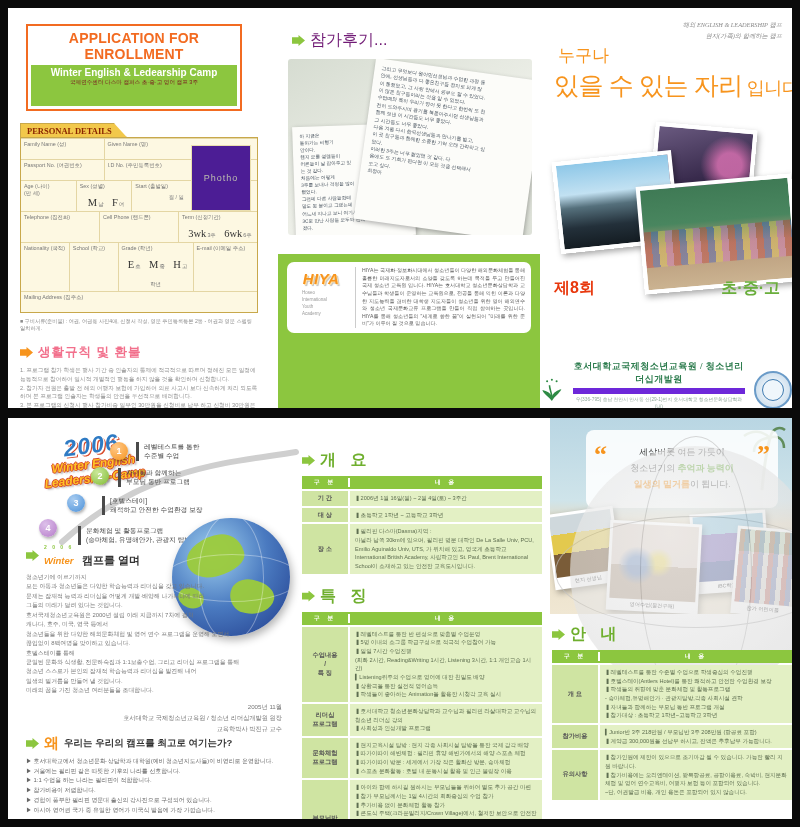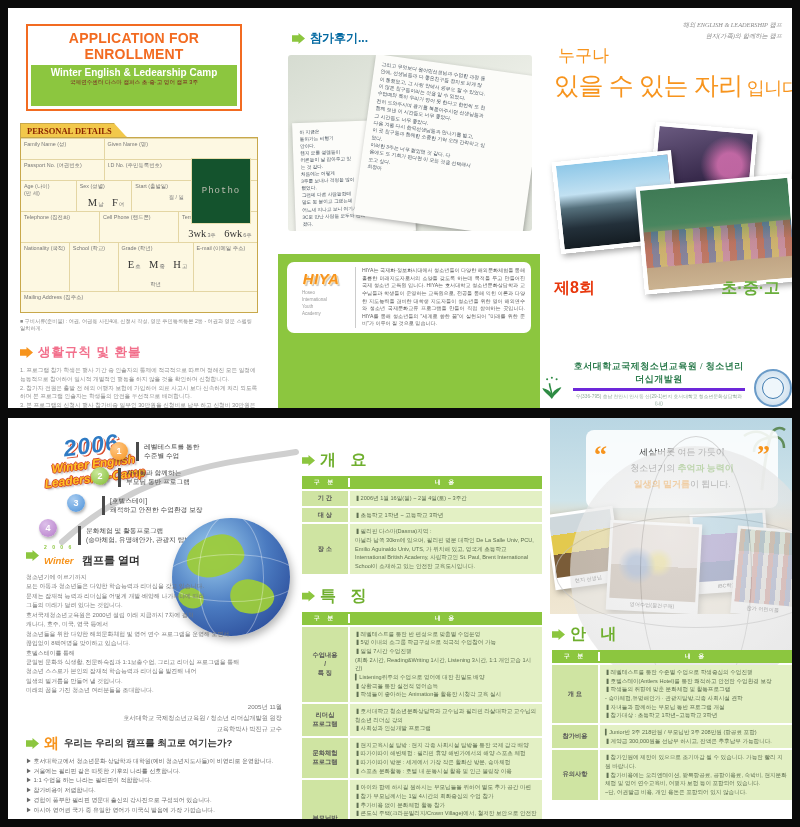--- a/index.html
+++ b/index.html
@@ -46,7 +46,7 @@
   
   .t-mid{position:absolute;left:270px;top:0;width:262px;height:400px}
   .rev-head{display:flex;align-items:center;gap:5px;margin:22px 0 0 14px}
-  .rev-title{color:#0369a1;font-weight:bold;font-size:12px}
+  .rev-title{color:#701a75;font-weight:normal;font-size:16px}
   .letters{margin:8px 0 0 10px;width:244px;height:176px;border-radius:3px;position:relative;overflow:hidden;
            background:linear-gradient(150deg,#d6dcd1,#edefe8 55%,#dde1d8)}
   .paper{position:absolute;background:#fcfcf9;box-shadow:1px 2px 5px rgba(0,0,0,.3);color:#45505c;line-height:1.5;padding:6px 7px}

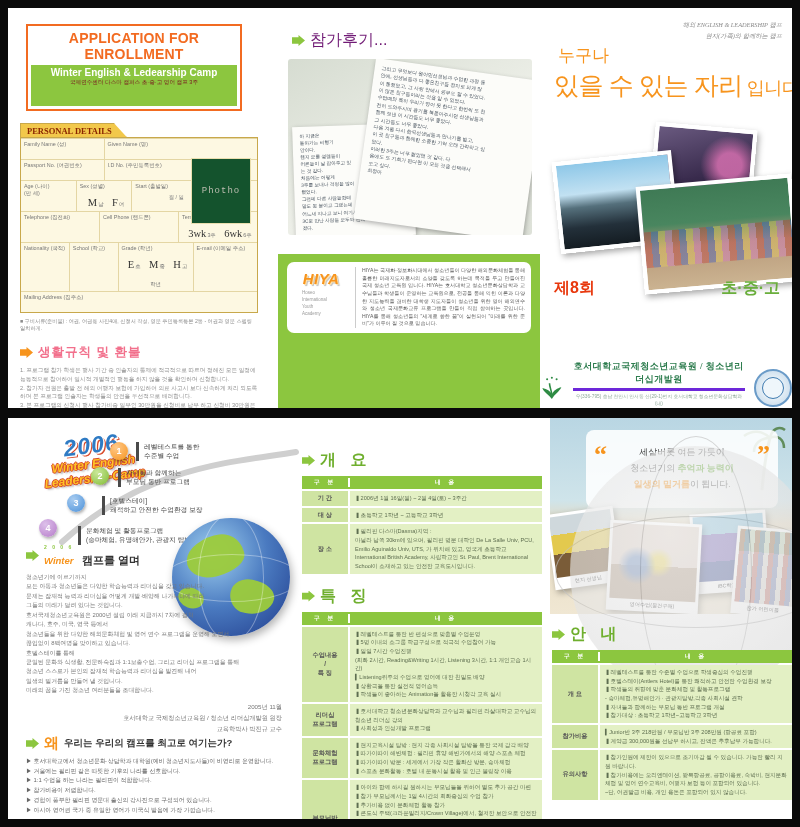--- a/index.html
+++ b/index.html
@@ -35,9 +35,9 @@
   .big{font-family:"Liberation Serif",serif;font-size:10.5px;color:#333;margin:0 1px 0 4px}
   .ks{font-size:5.4px;color:#777}
   .fnote{font-size:5.4px;color:#888;text-align:right;margin-top:4px}
-  .photo-box{position:absolute;right:6px;top:20px;width:58px;height:64px;background:#14532d;border:1px solid #EADFAF;
+  .photo-box{position:absolute;right:6px;top:7px;width:58px;height:64px;background:#4c1d95;border:1px solid #EADFAF;
              display:flex;align-items:center;justify-content:center;color:#BDBDB0;
-             font-family:Liberation Mono, monospace;font-size:9px;letter-spacing:1px;z-index:2}
+             font-family:Liberation Sans, sans-serif;font-size:9px;letter-spacing:1px;z-index:2}
   .doc-note{margin-top:5px;font-size:5.2px;color:#8B8B8B;width:238px}
   .rules{margin-top:12px;width:240px}
   .sec-head{display:flex;align-items:center;gap:5px}

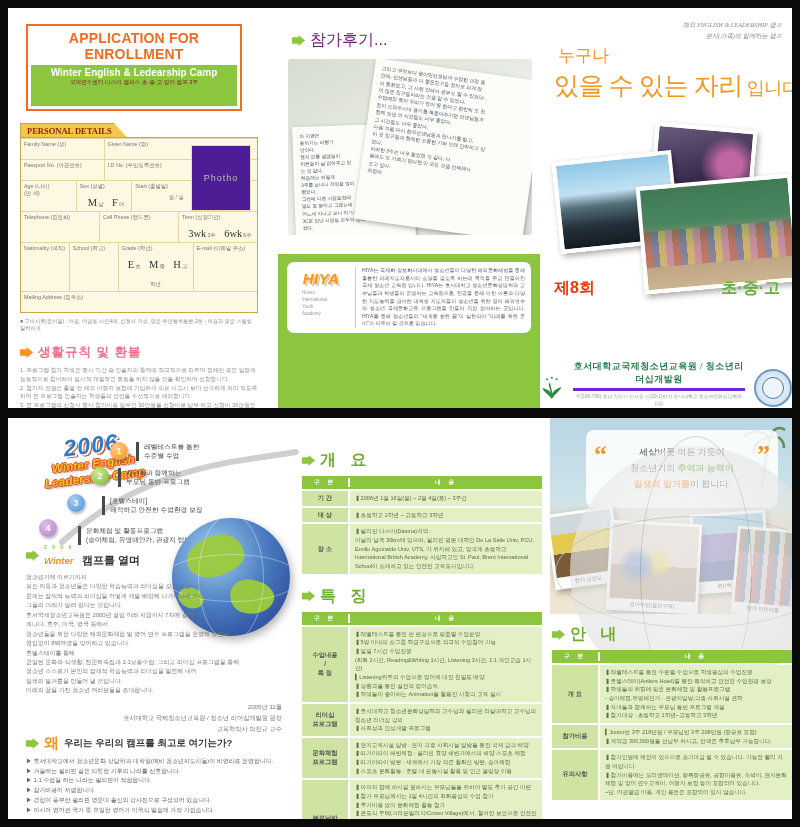--- a/index.html
+++ b/index.html
@@ -89,7 +89,7 @@
   .bn2{text-align:center;font-size:19px;padding-left:46px}
   .footer{position:absolute;top:352px;left:0;right:0;display:flex;align-items:center;justify-content:center;gap:9px}
   .f-org{font-family:"Liberation Serif",serif;color:#2E7D4F;font-weight:bold;font-size:9px;letter-spacing:.5px;
-         border-bottom:3px solid #6d28d9;padding-bottom:2px;text-align:center}
+         border-bottom:6px solid #6d28d9;padding-bottom:2px;text-align:center}
   .f-sm{font-size:4.8px;color:#8FA89A;margin-top:2px;text-align:center;line-height:1.5}
   .seal{width:34px;height:34px;border-radius:50%;border:2px solid #6A9BC8;flex:none;
         background:radial-gradient(circle,#EAF2F8 35%,#CFE0EE 75%);display:flex;align-items:center;justify-content:center}

